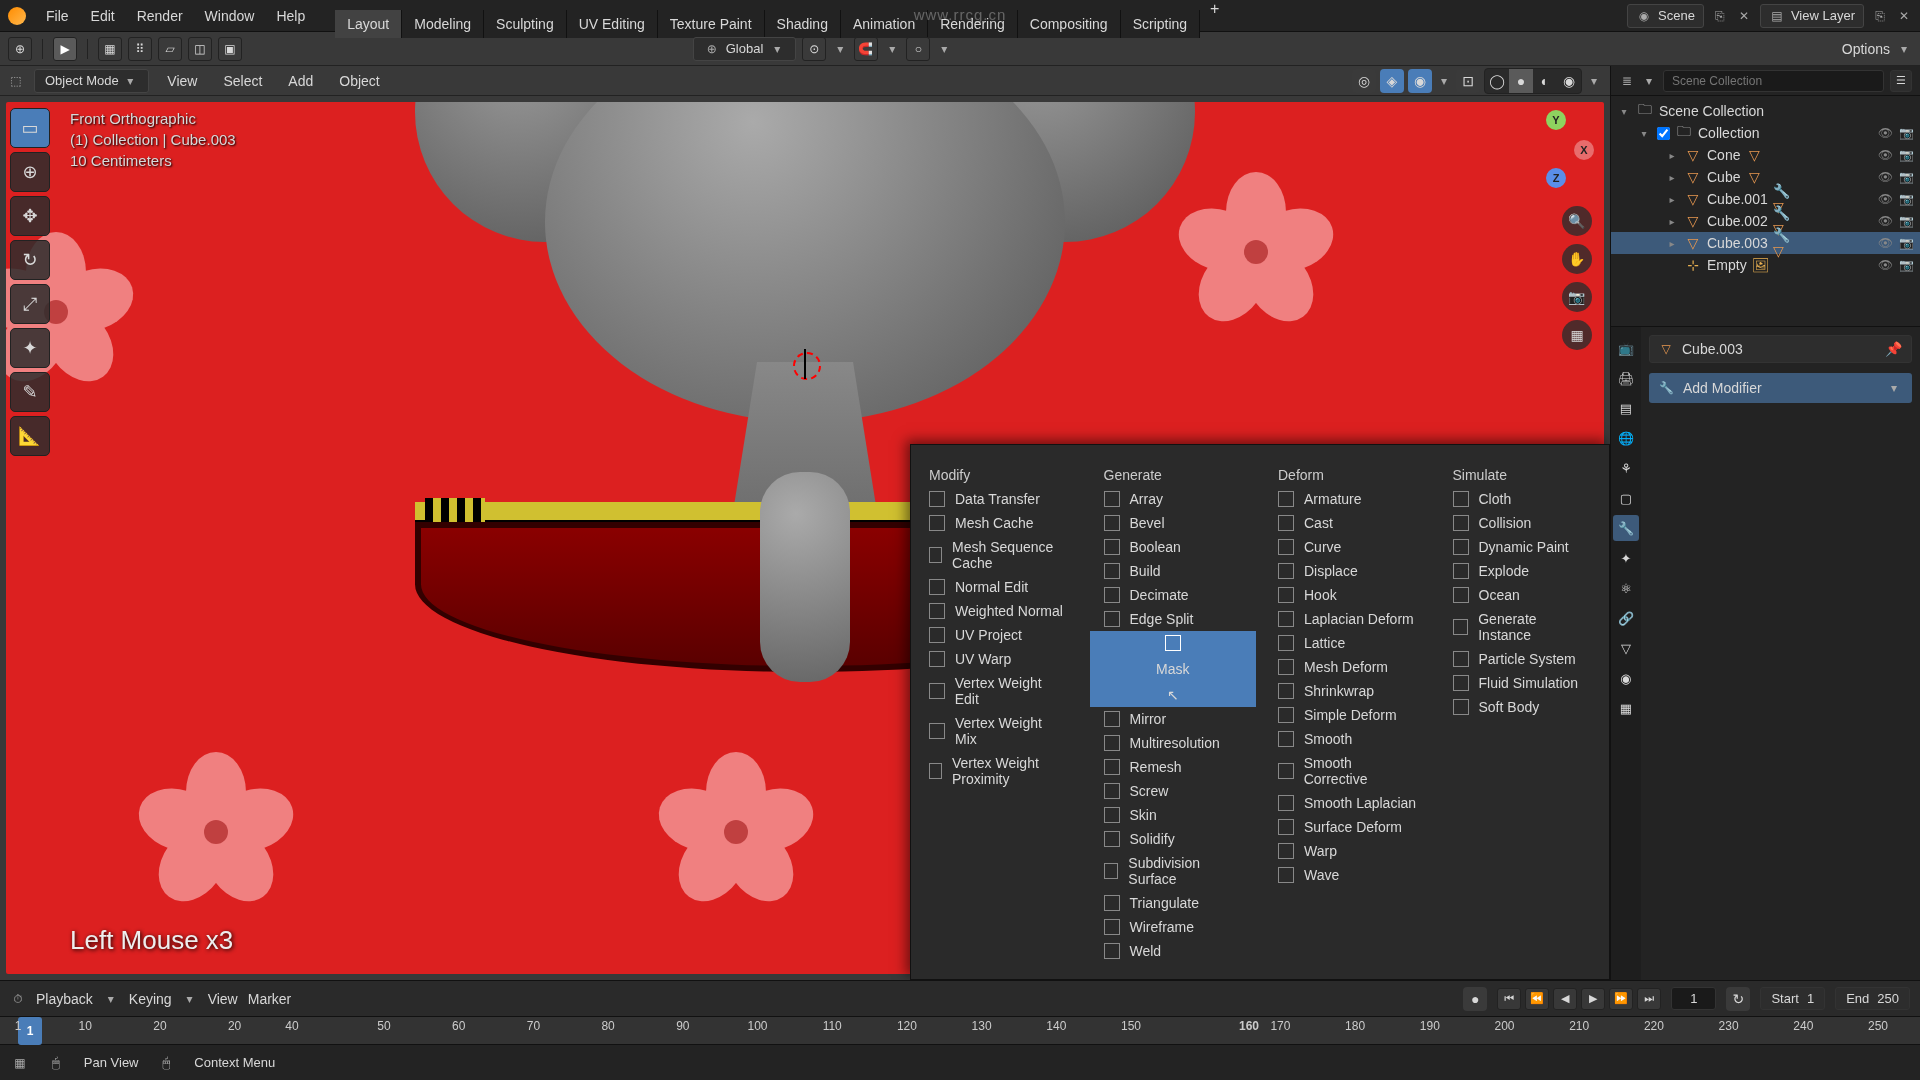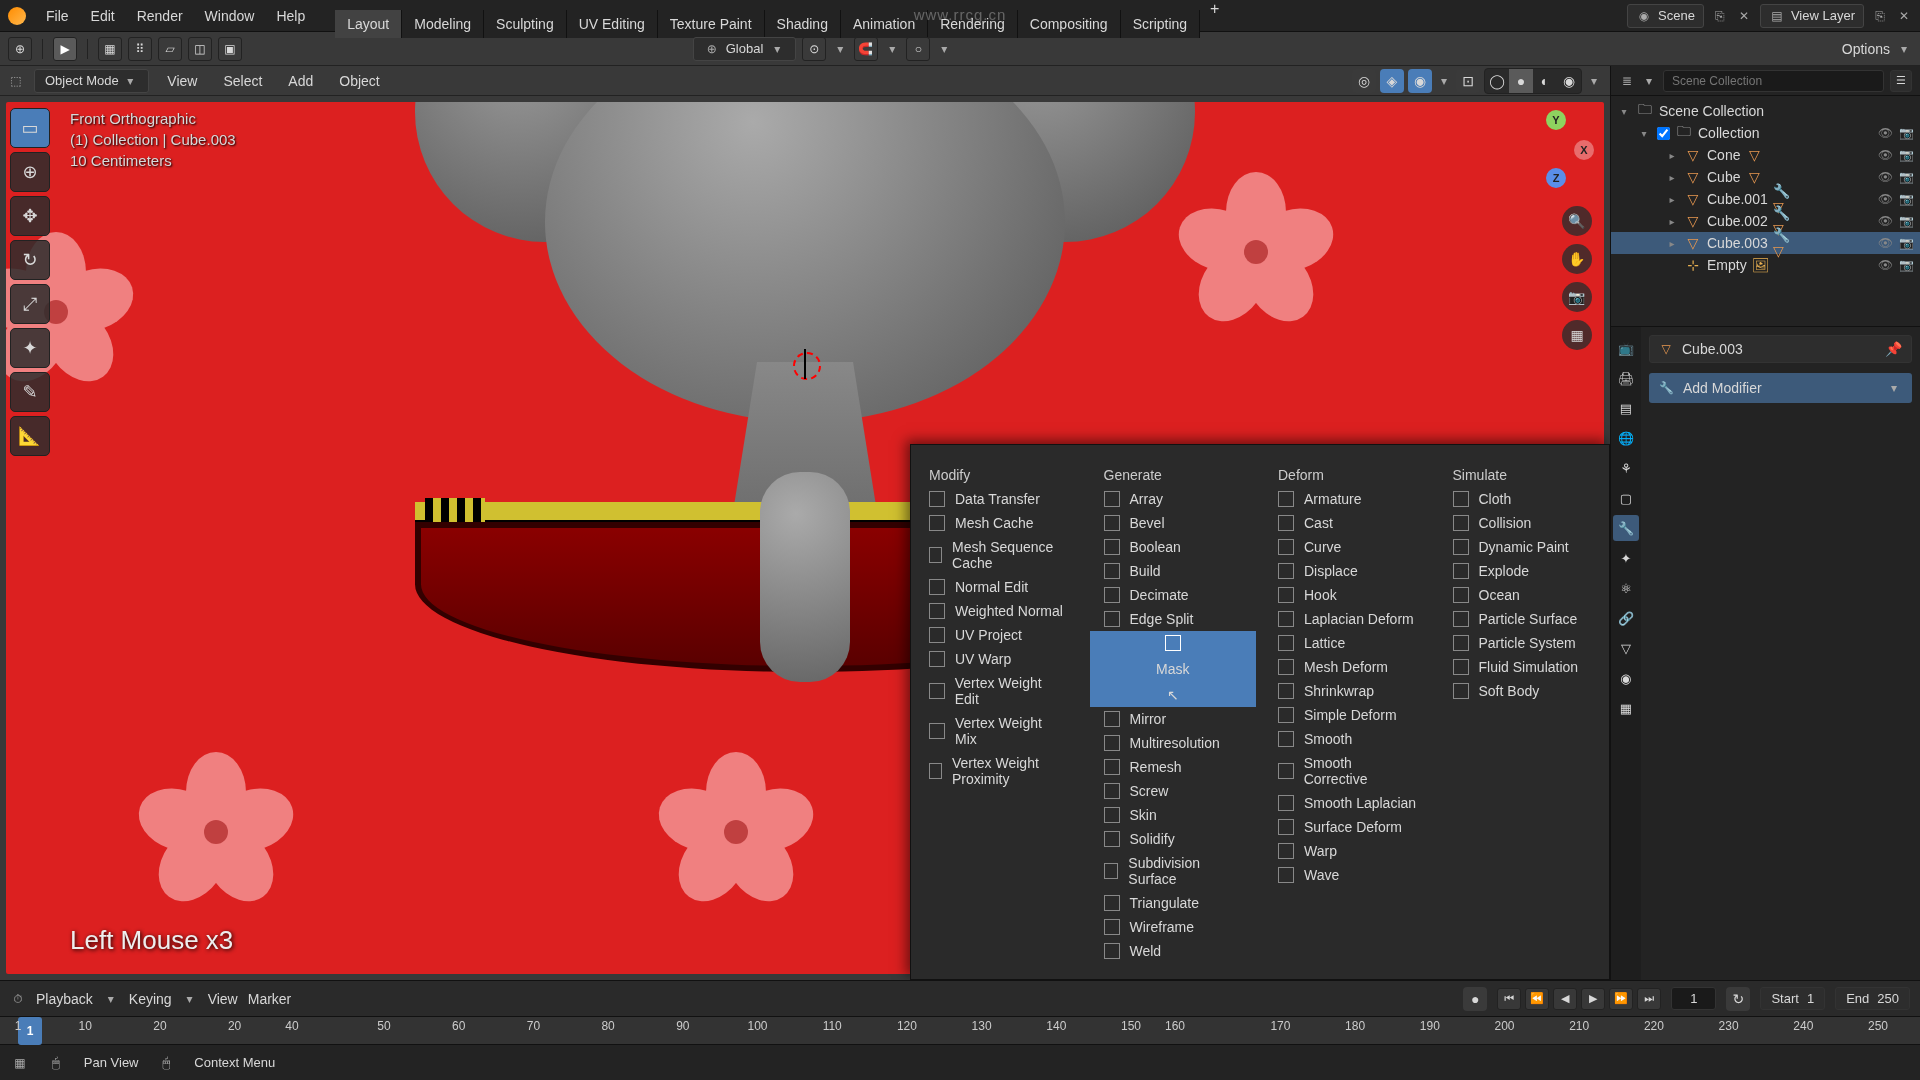--- a/index.html
+++ b/index.html
@@ -501,7 +501,7 @@
             </div>
           <div class="mod-item">
               <span class="mod-icon"></span>
-              <span>Particle Surface</span>
+              <span>Generate Instance</span>
             </div>
           <div class="mod-item">
               <span class="mod-icon"></span>

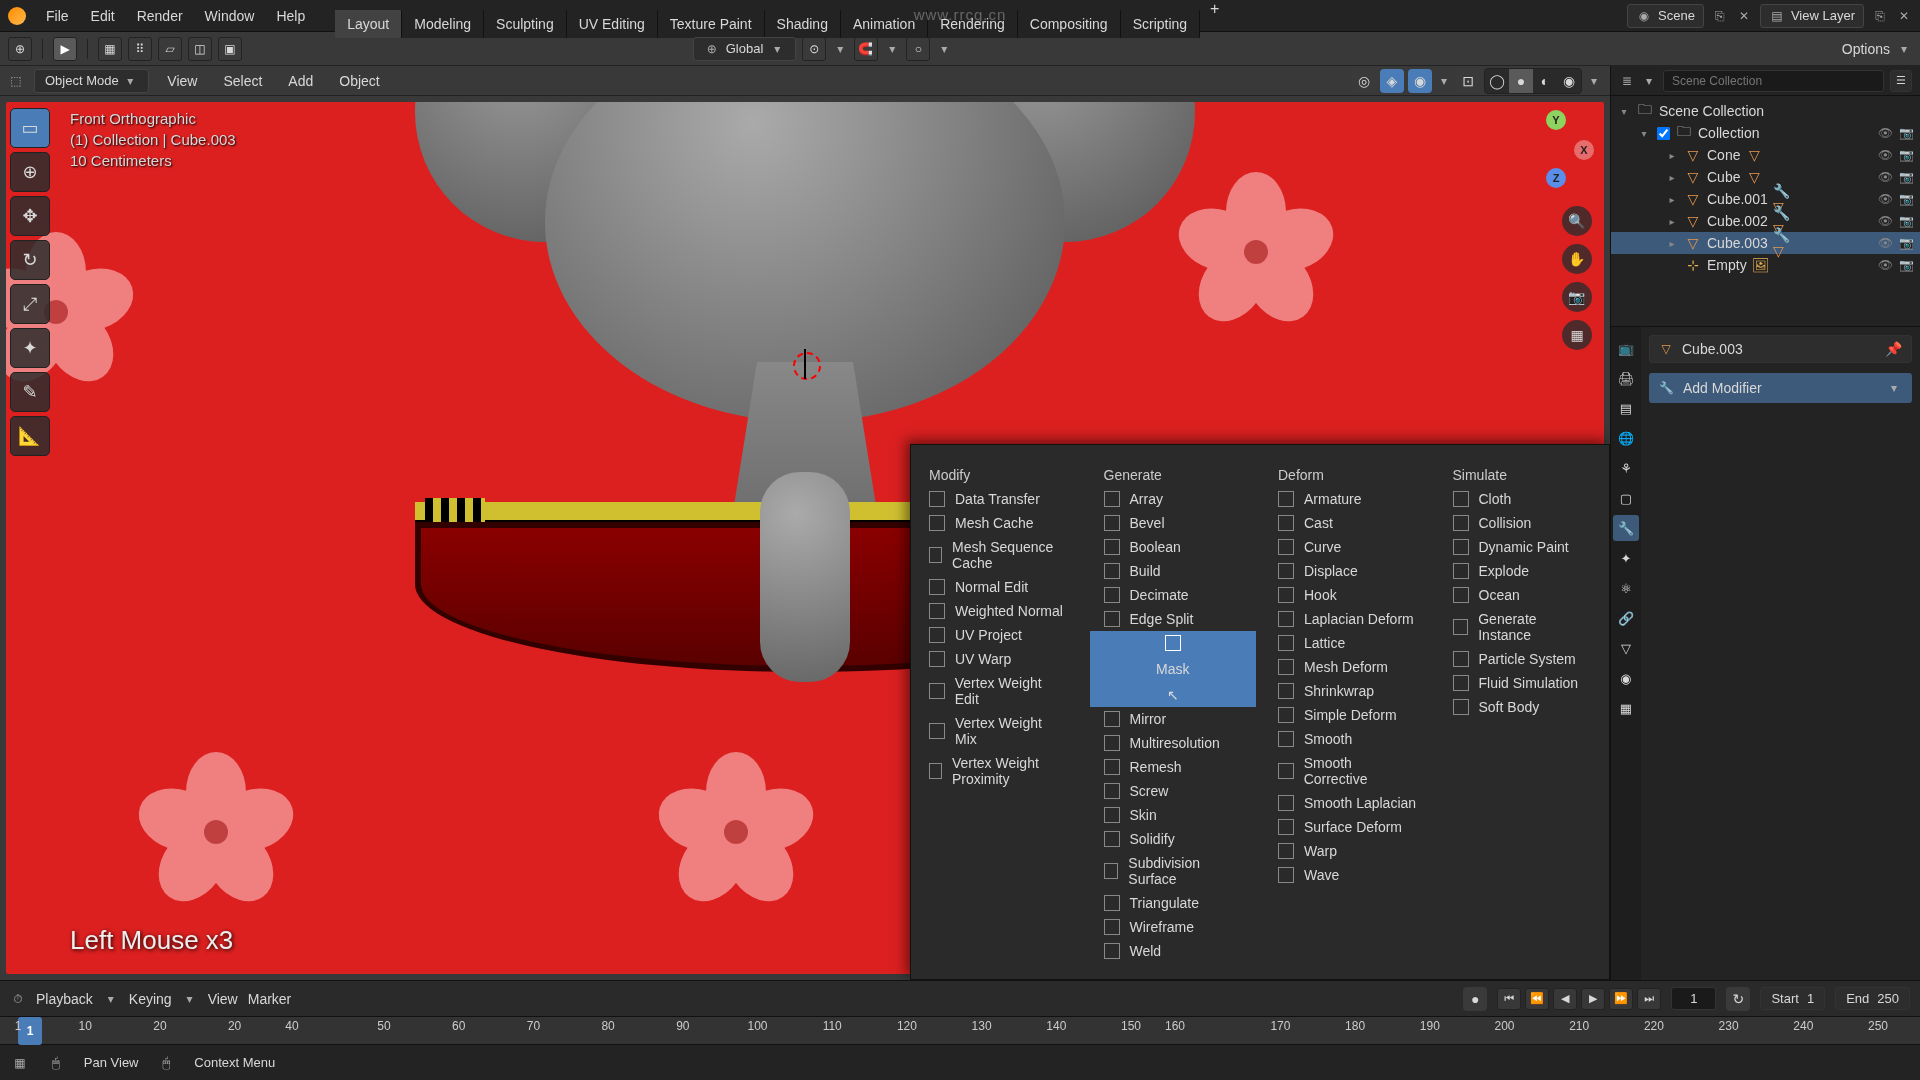--- a/index.html
+++ b/index.html
@@ -691,7 +691,7 @@
     <span class="frame-mark" style="left: 981.614px;">130</span>
     <span class="frame-mark" style="left: 1056.31px;">140</span>
     <span class="frame-mark" style="left: 1131.01px;">150</span>
-    <span class="frame-mark" style="left: 1175px;">160</span>
+    <span class="frame-mark" style="left: 1249px; font-weight: bold;">160</span>
     <span class="frame-mark" style="left: 1280.41px;">170</span>
     <span class="frame-mark" style="left: 1355.11px;">180</span>
     <span class="frame-mark" style="left: 1429.81px;">190</span>

